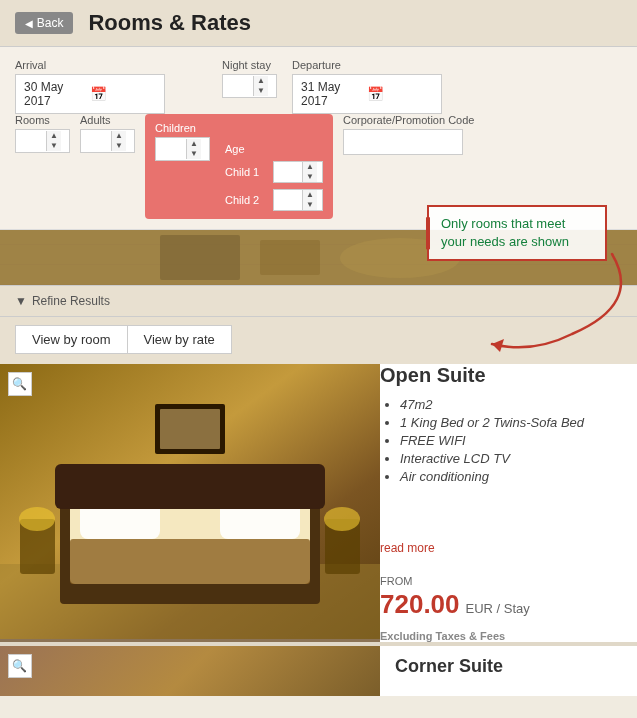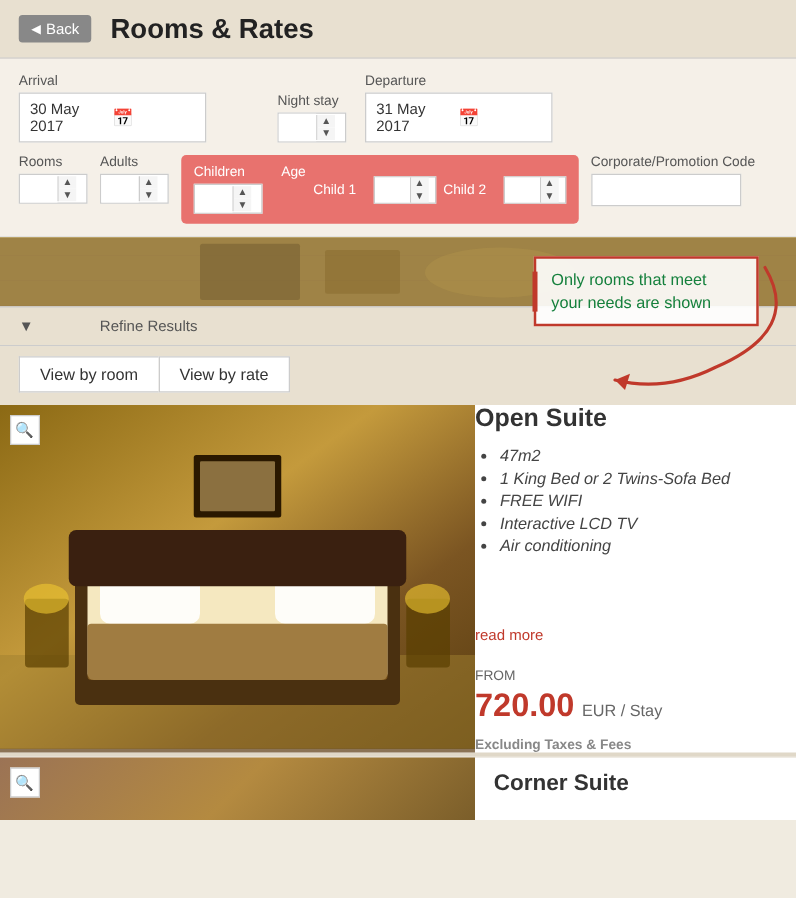--- a/index.html
+++ b/index.html
@@ -49,8 +49,6 @@
     .form-row1 {
       display: flex;
       gap: 15px;
-      margin-bottom: 10px;
-      align-items: flex-end;
     }
     .form-group {
       display: flex;

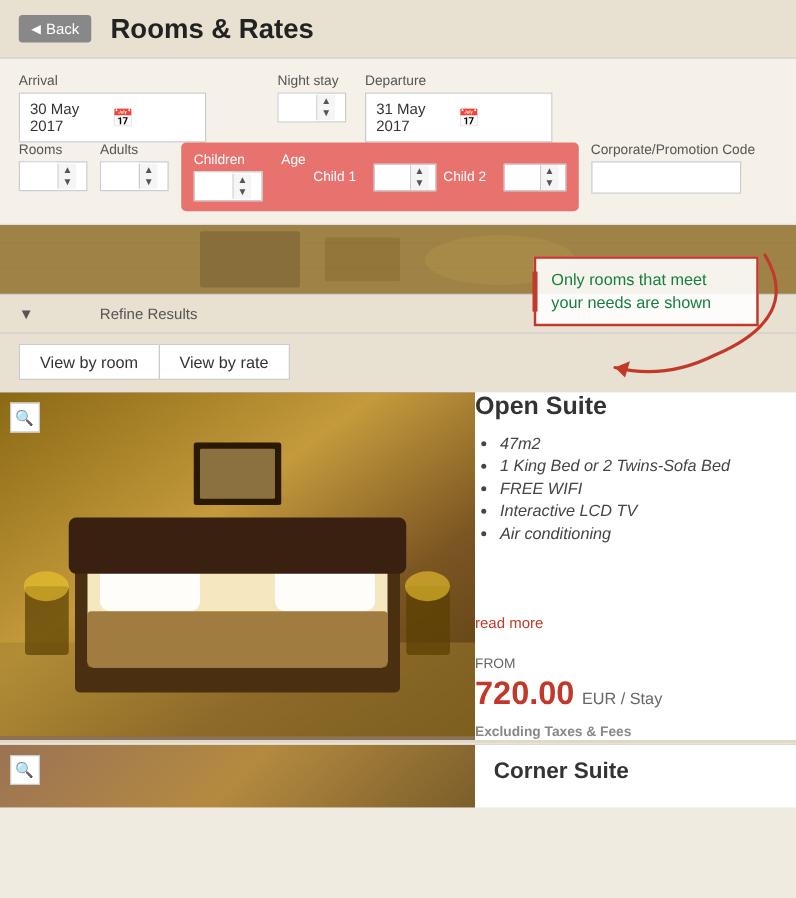--- a/index.html
+++ b/index.html
@@ -125,8 +125,9 @@
     }
     .child-section {
       display: flex;
-      flex-direction: row;
+      flex-direction: column;
       gap: 6px;
+      margin-top: 21px;
     }
     .child-row {
       display: flex;

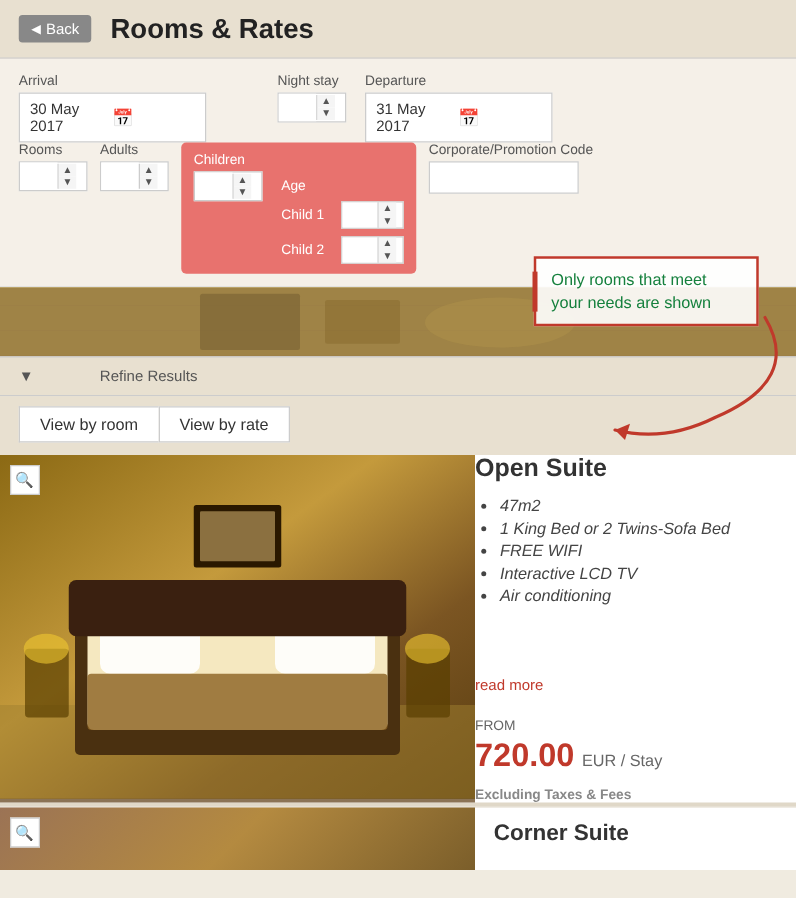--- a/index.html
+++ b/index.html
@@ -200,7 +200,7 @@
       border-bottom: 1px solid #ccc;
     }
     .refine-icon { color: #555; font-size: 12px; }
-    .refine-label { font-size: 12px; color: #555; margin-left: 48px; }
+    .refine-label { font-size: 12px; color: #555; }
     .view-buttons-bar {
       background: #e8e0d0;
       padding: 8px 15px 10px;

